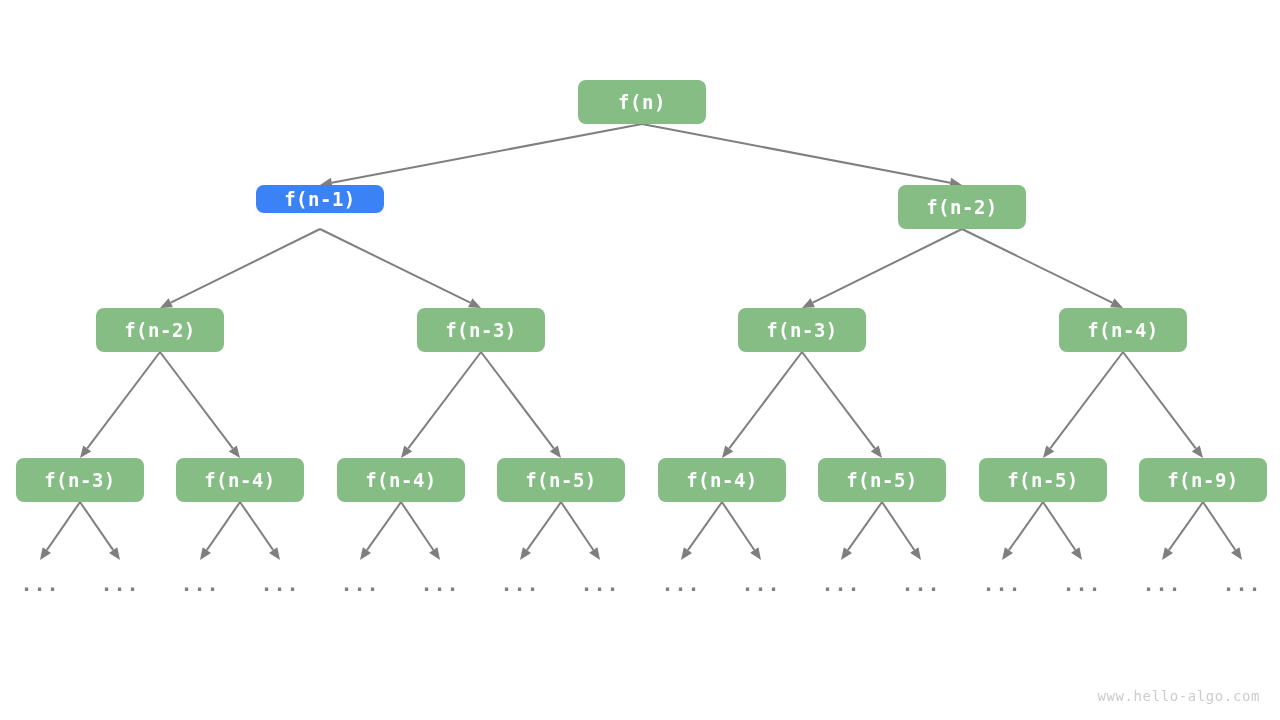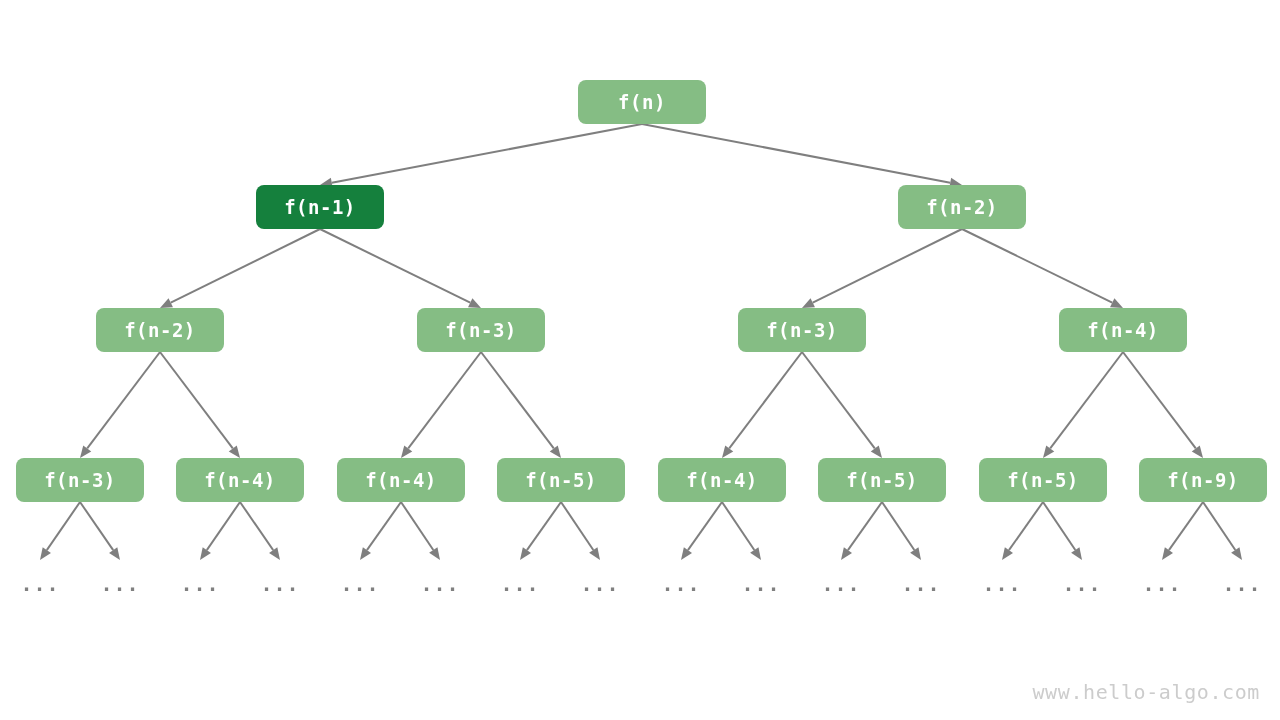--- a/index.html
+++ b/index.html
@@ -190,7 +190,7 @@
 
   <div id="node-layer">
       <div class="node" style="left: 578px; top: 80px; width: 128px; height: 44px; background: rgb(133, 189, 132); color: rgb(255, 255, 255);">f(n)</div>
-      <div class="node" style="left: 256px; top: 185px; width: 128px; height: 44px; background: #15803d; color: rgb(255, 255, 255); text-align: center;">f(n-1)</div>
+      <div class="node" style="left: 256px; top: 185px; width: 128px; height: 28px; background: #3b82f6; color: rgb(255, 255, 255); text-align: center;">f(n-1)</div>
       <div class="node" style="left: 898px; top: 185px; width: 128px; height: 44px; background: rgb(133, 189, 132); color: rgb(255, 255, 255);">f(n-2)</div>
       <div class="node" style="left: 96px; top: 308px; width: 128px; height: 44px; background: rgb(133, 189, 132); color: rgb(255, 255, 255);">f(n-2)</div>
       <div class="node" style="left: 417px; top: 308px; width: 128px; height: 44px; background: rgb(133, 189, 132); color: rgb(255, 255, 255);">f(n-3)</div>

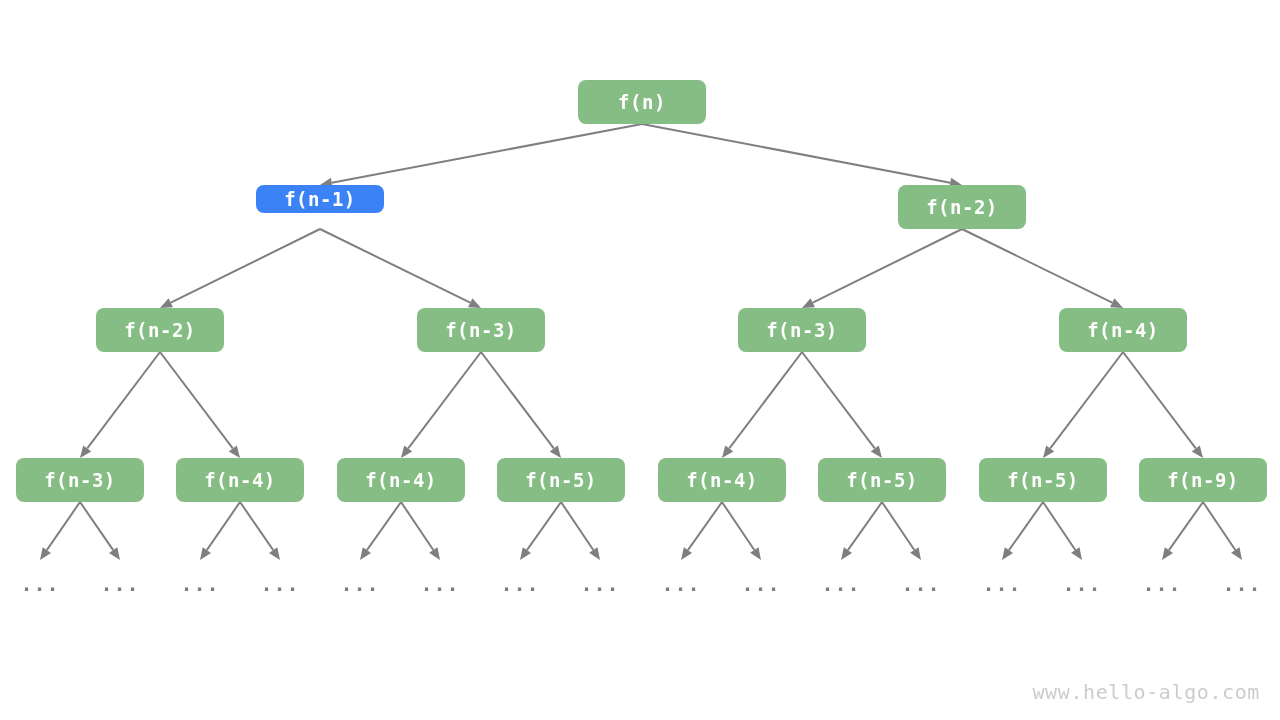--- a/index.html
+++ b/index.html
@@ -55,7 +55,7 @@
     bottom: 16px;
     color: #cccccc;
     font-family: "DejaVu Sans Mono", "Liberation Mono", monospace;
-    font-size: 20px;
+    font-size: 14px;
     letter-spacing: 0.6px;
     z-index: 3;
   }

